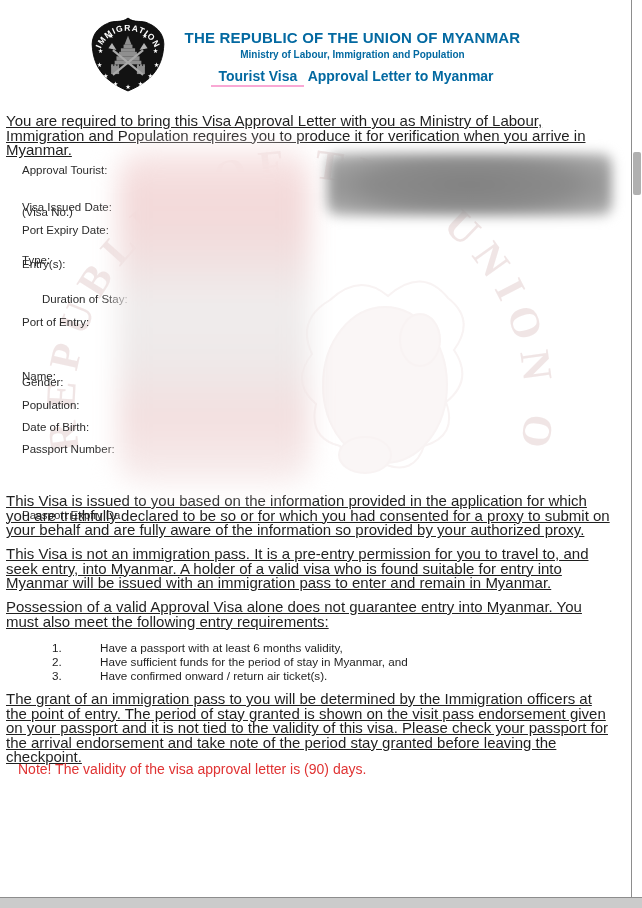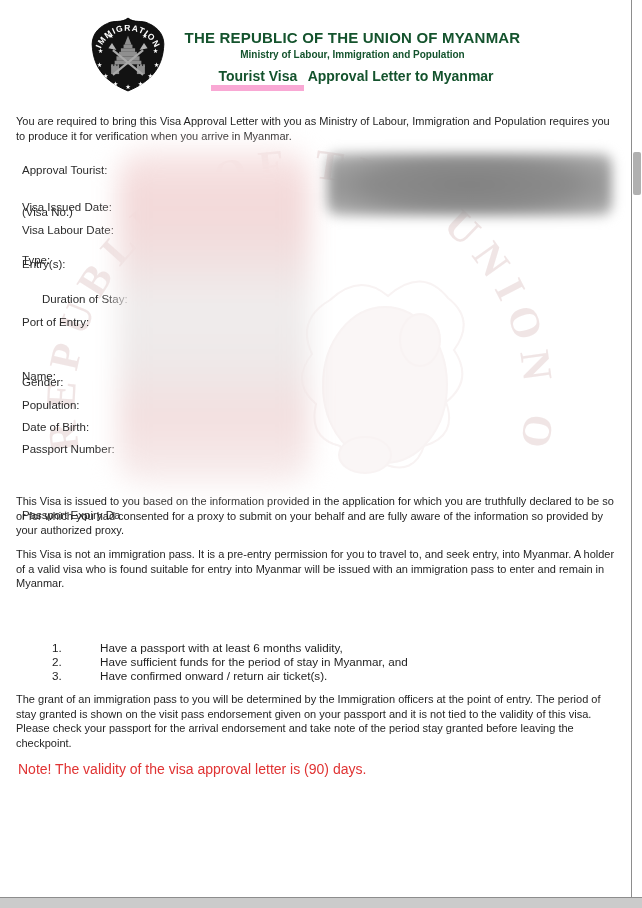--- a/index.html
+++ b/index.html
@@ -12,7 +12,7 @@
   
   #badge{position:absolute;left:88px;top:16px;width:80px;height:77px;z-index:3;}
   
-  .hdr{position:absolute;left:110px;width:485px;text-align:center;color:#14532d;font-weight:bold;z-index:3;}
+  .hdr{position:absolute;left:110px;width:485px;text-align:center;color:#0369a1;font-weight:bold;z-index:3;}
   #hdr1{top:29px;font-size:15px;letter-spacing:.2px;}
   #hdr2{top:49px;font-size:10px;}
   #hdr3{top:68px;font-size:14px;}

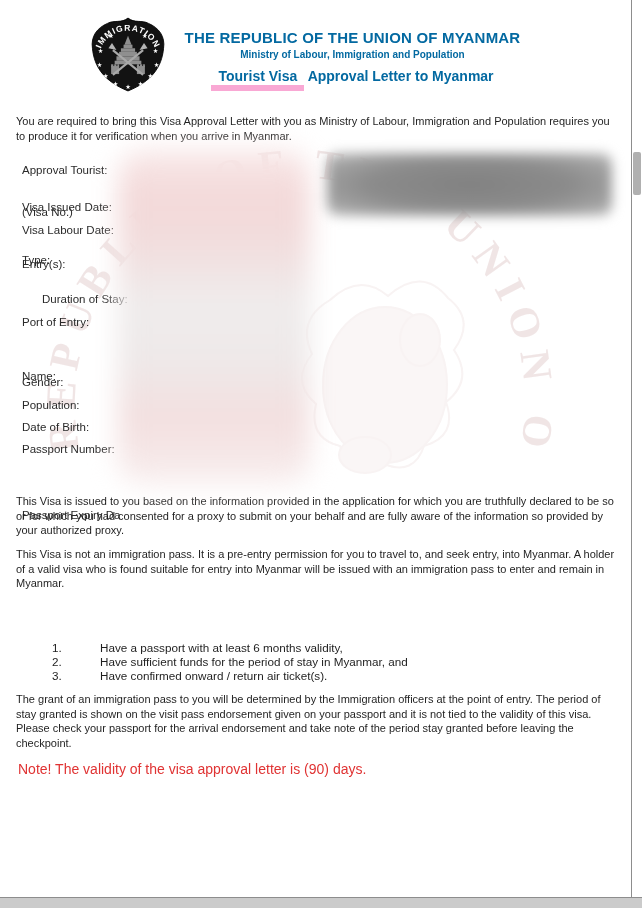--- a/index.html
+++ b/index.html
@@ -16,7 +16,7 @@
   #hdr1{top:29px;font-size:15px;letter-spacing:.2px;}
   #hdr2{top:49px;font-size:10px;}
   #hdr3{top:68px;font-size:14px;}
-  #hdr3 .ul{border-bottom:6px solid #f9a8d4;padding:0 7px 1px 7px;}
+  #hdr3 .ul{border-bottom:2px solid #f9a8d4;padding:0 7px 1px 7px;}
   
   .para{position:absolute;left:16px;width:604px;font-size:11px;line-height:14.6px;z-index:2;}
   .flabel{position:absolute;left:22px;font-size:11.5px;color:#2a2a2a;z-index:2;white-space:nowrap;}

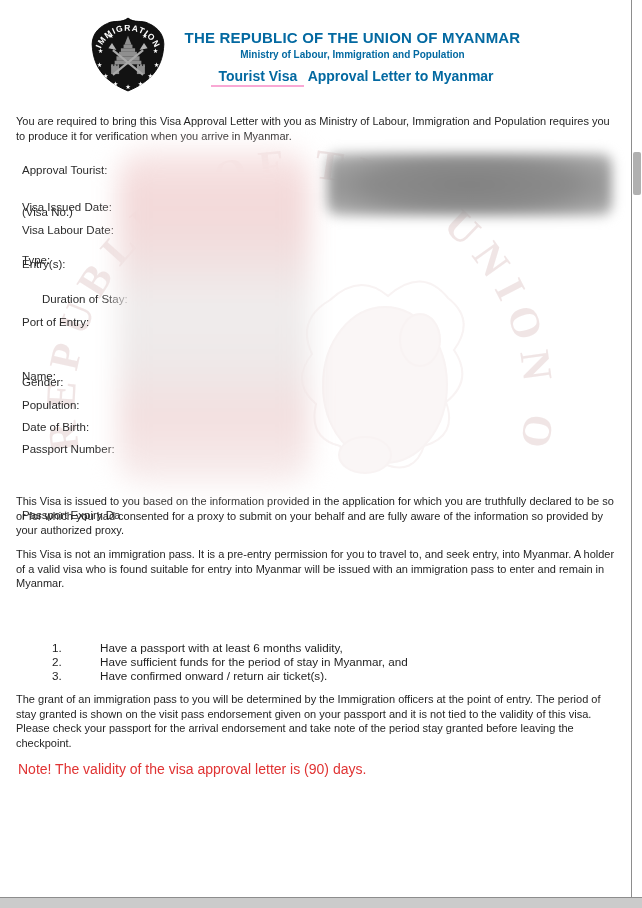--- a/index.html
+++ b/index.html
@@ -18,7 +18,7 @@
   #hdr3{top:68px;font-size:14px;}
   #hdr3 .ul{border-bottom:2px solid #f9a8d4;padding:0 7px 1px 7px;}
   
-  .para{position:absolute;left:16px;width:604px;font-size:11px;line-height:14.6px;z-index:2;}
+  .para{position:absolute;left:6px;width:604px;font-size:15px;line-height:14.6px;z-index:2;text-decoration:underline;}
   .flabel{position:absolute;left:22px;font-size:11.5px;color:#2a2a2a;z-index:2;white-space:nowrap;}
   .lrow{position:absolute;z-index:2;font-size:11.7px;line-height:14.6px;}
   .lnum{position:absolute;left:52px;width:18px;text-align:left;}

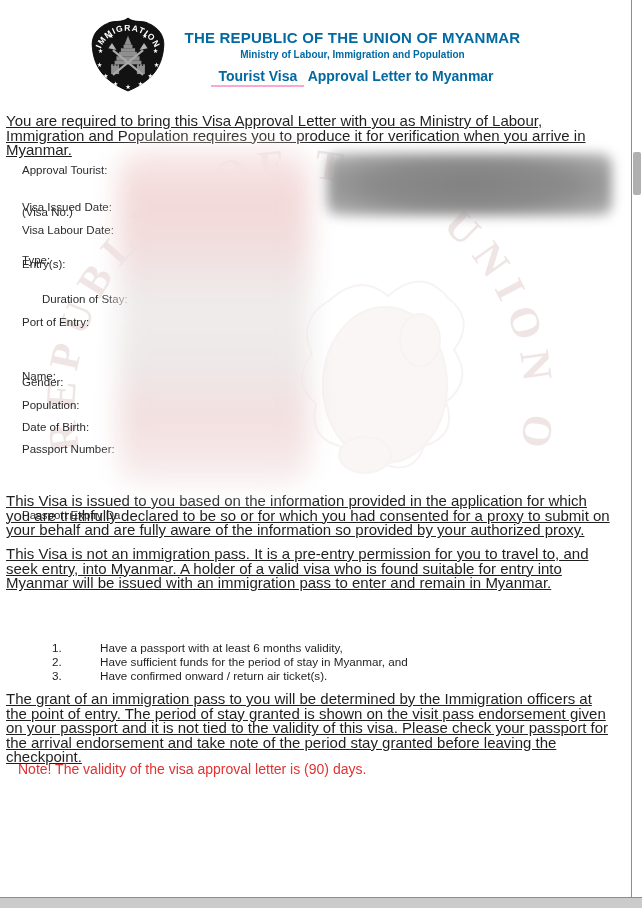--- a/index.html
+++ b/index.html
@@ -120,7 +120,7 @@
   <div class="flabel" style="top:164px;">Approval Tourist:</div>
   <div class="flabel" style="top:178px;margin-top:28px;">(Visa No.)</div>
   <div class="flabel" style="top:201px;">Visa Issued Date:</div>
-  <div class="flabel" style="top:224px;">Visa Labour Date:</div>
+  <div class="flabel" style="top:224px;">Port Expiry Date:</div>
   <div class="flabel" style="top:254px;">Type:</div>
   <div class="flabel" style="top:258px;">Entry(s):</div>
   <div class="flabel" style="top:293px;padding-left:20px;">Duration of Stay:</div>

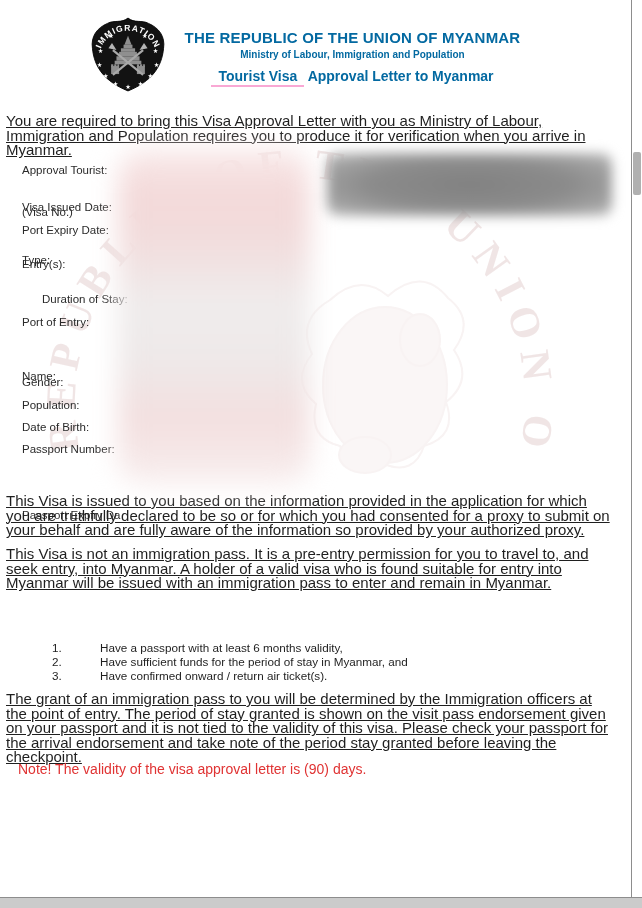--- a/index.html
+++ b/index.html
@@ -134,6 +134,7 @@
 
   <div class="para" style="top:494px;">This Visa is issued to you based on the information provided in the application for which you are truthfully declared to be so or for which you had consented for a proxy to submit on your behalf and are fully aware of the information so provided by your authorized proxy.</div>
   <div class="para" style="top:547px;">This Visa is not an immigration pass. It is a pre-entry permission for you to travel to, and seek entry, into Myanmar. A holder of a valid visa who is found suitable for entry into Myanmar will be issued with an immigration pass to enter and remain in Myanmar.</div>
+  <div class="para" style="top:600px;">Possession of a valid Approval Visa alone does not guarantee entry into Myanmar. You must also meet the following entry requirements:</div>
 
   <div class="lrow" style="top:641px;">
     <span class="lnum">1.</span>

